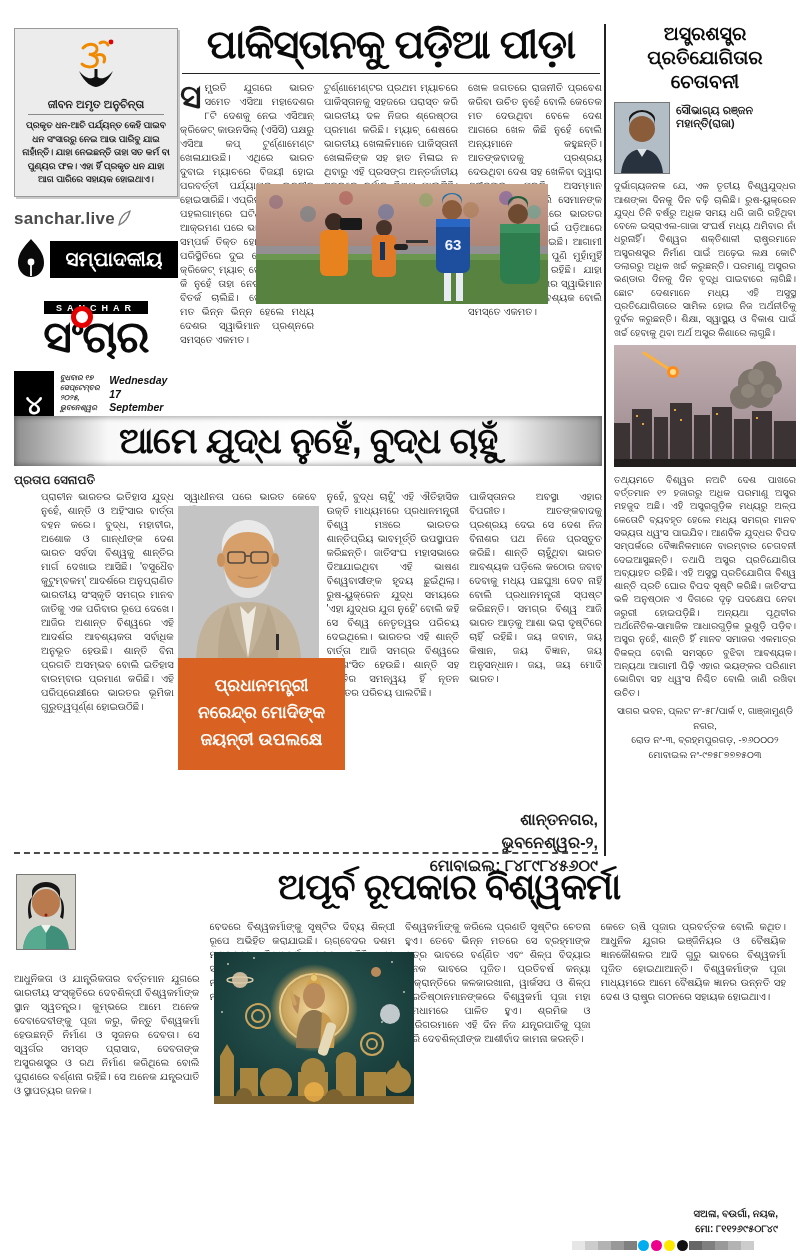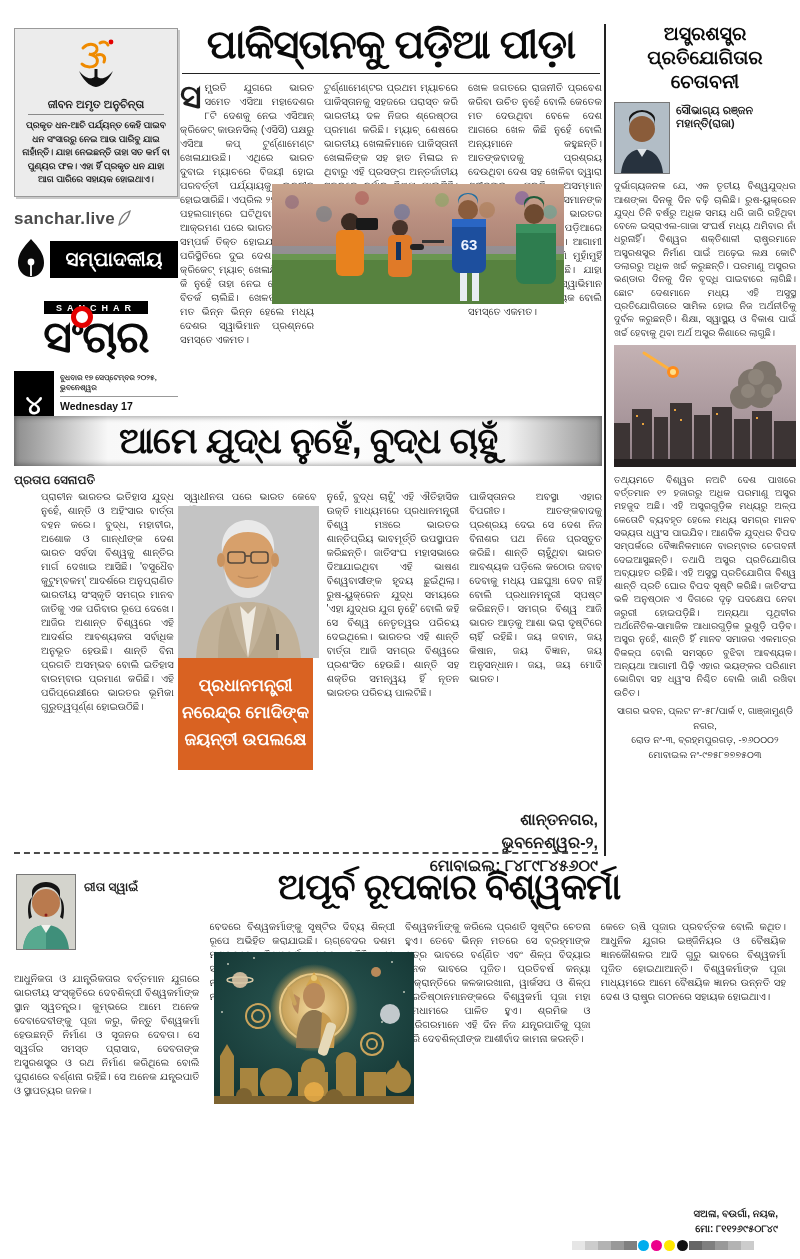--- a/index.html
+++ b/index.html
@@ -37,7 +37,7 @@
   .col{flex:1;font-size:10px;line-height:1.4;text-align:justify;color:#1d1d1d;overflow:hidden;}
   .main-cols{height:322px;}
   .dropcap{float:left;font-size:33px;line-height:.85;font-weight:bold;padding:2px 3px 0 0;}
-  .photo-cricket{position:absolute;left:92px;top:162px;width:292px;height:120px;background:#fff;}
+  .photo-cricket{position:absolute;left:76px;top:162px;width:292px;height:120px;background:#fff;}
   
   .vrule{position:absolute;left:604px;top:24px;height:832px;border-left:2px solid #222;}
   

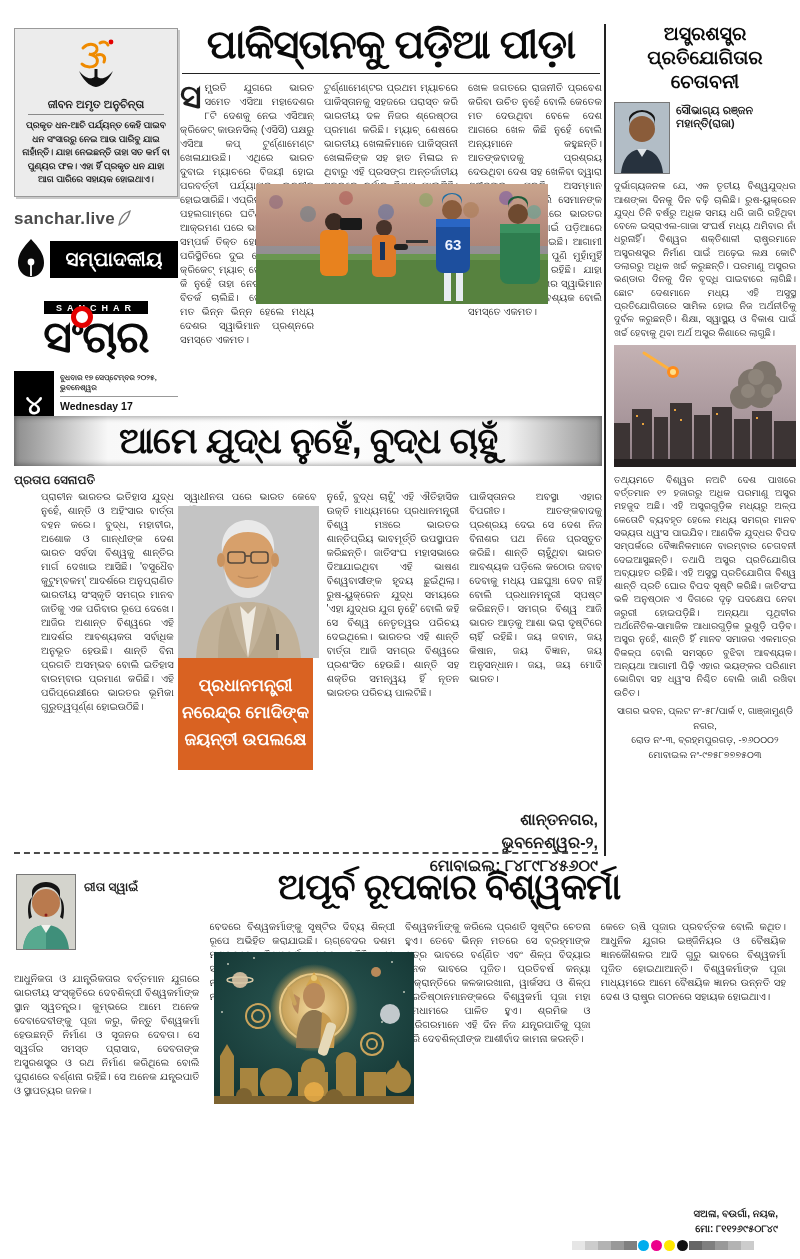--- a/index.html
+++ b/index.html
@@ -26,7 +26,7 @@
   .datebox{margin-top:12px;display:flex;align-items:stretch;}
   .page-no{background:#000;color:#fff;width:40px;min-height:50px;display:flex;align-items:center;
            justify-content:center;font-size:26px;font-weight:bold;}
-  .date-right{flex:1;padding-left:6px;display:flex;flex-direction:column;justify-content:center;}
+  .date-right{flex:1;padding-left:6px;display:flex;flex-direction:row;justify-content:center;font-style:italic;}
   .date-od{font-size:7.5px;font-weight:bold;color:#333;border-bottom:1px solid #999;padding:2px 0 3px;}
   .date-en{font-size:10.5px;font-weight:bold;line-height:1.25;padding-top:3px;color:#111;}
   

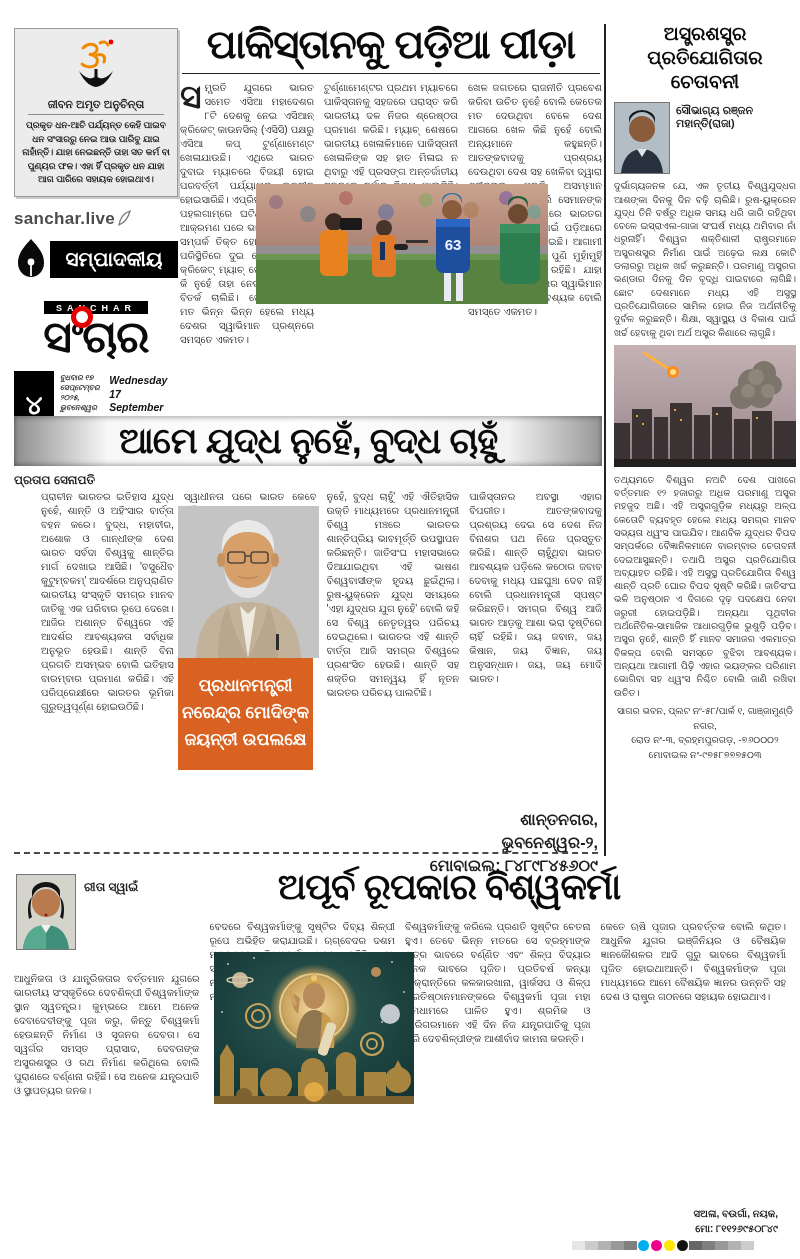--- a/index.html
+++ b/index.html
@@ -58,7 +58,7 @@
   .middle-byline{font-size:12px;font-weight:bold;margin:7px 0 3px;}
   .middle-cols{height:340px;margin-left:27px;}
   .photo-modi{position:absolute;left:164px;top:90px;}
-  .modi-caption{position:absolute;left:164px;top:242px;width:135px;height:112px;background:#d96222;
+  .modi-caption{position:absolute;left:164px;top:242px;width:167px;height:112px;background:#d96222;
                 color:#fff;text-align:center;padding-top:14px;box-sizing:border-box;}
   .modi-caption div{font-size:17px;font-weight:bold;line-height:1.6;}
   .middle-signature{position:absolute;right:4px;top:392px;width:170px;text-align:right;

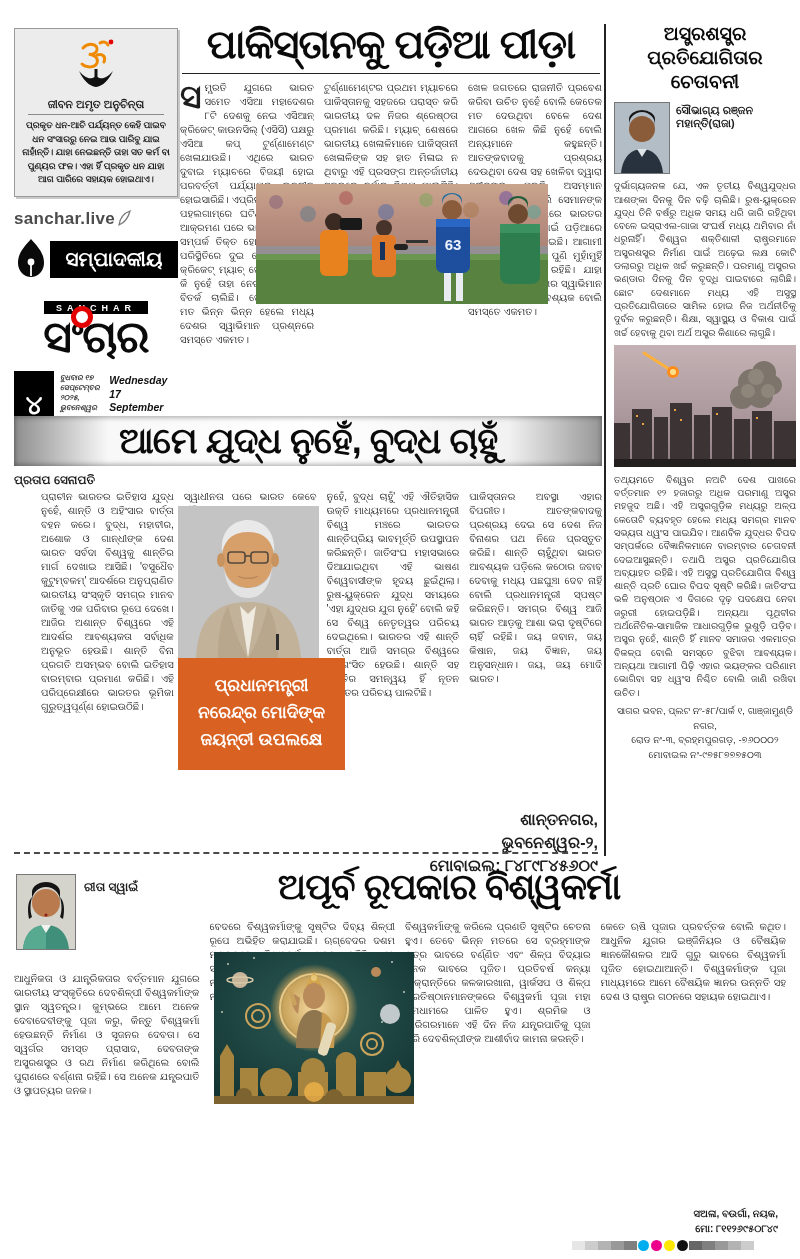--- a/index.html
+++ b/index.html
@@ -343,7 +343,6 @@
           <circle cx="29" cy="40" r="1.5" fill="#8a1c1c"></circle>
         </svg>
       </div>
-      <div class="bottom-byline-name">ରୀତା ସ୍ୱାଇଁ</div>
     </div>
     <div class="bottom-headline">ଅପୂର୍ବ ରୂପକାର ବିଶ୍ୱକର୍ମା</div>
     <div class="cols bottom-cols">

